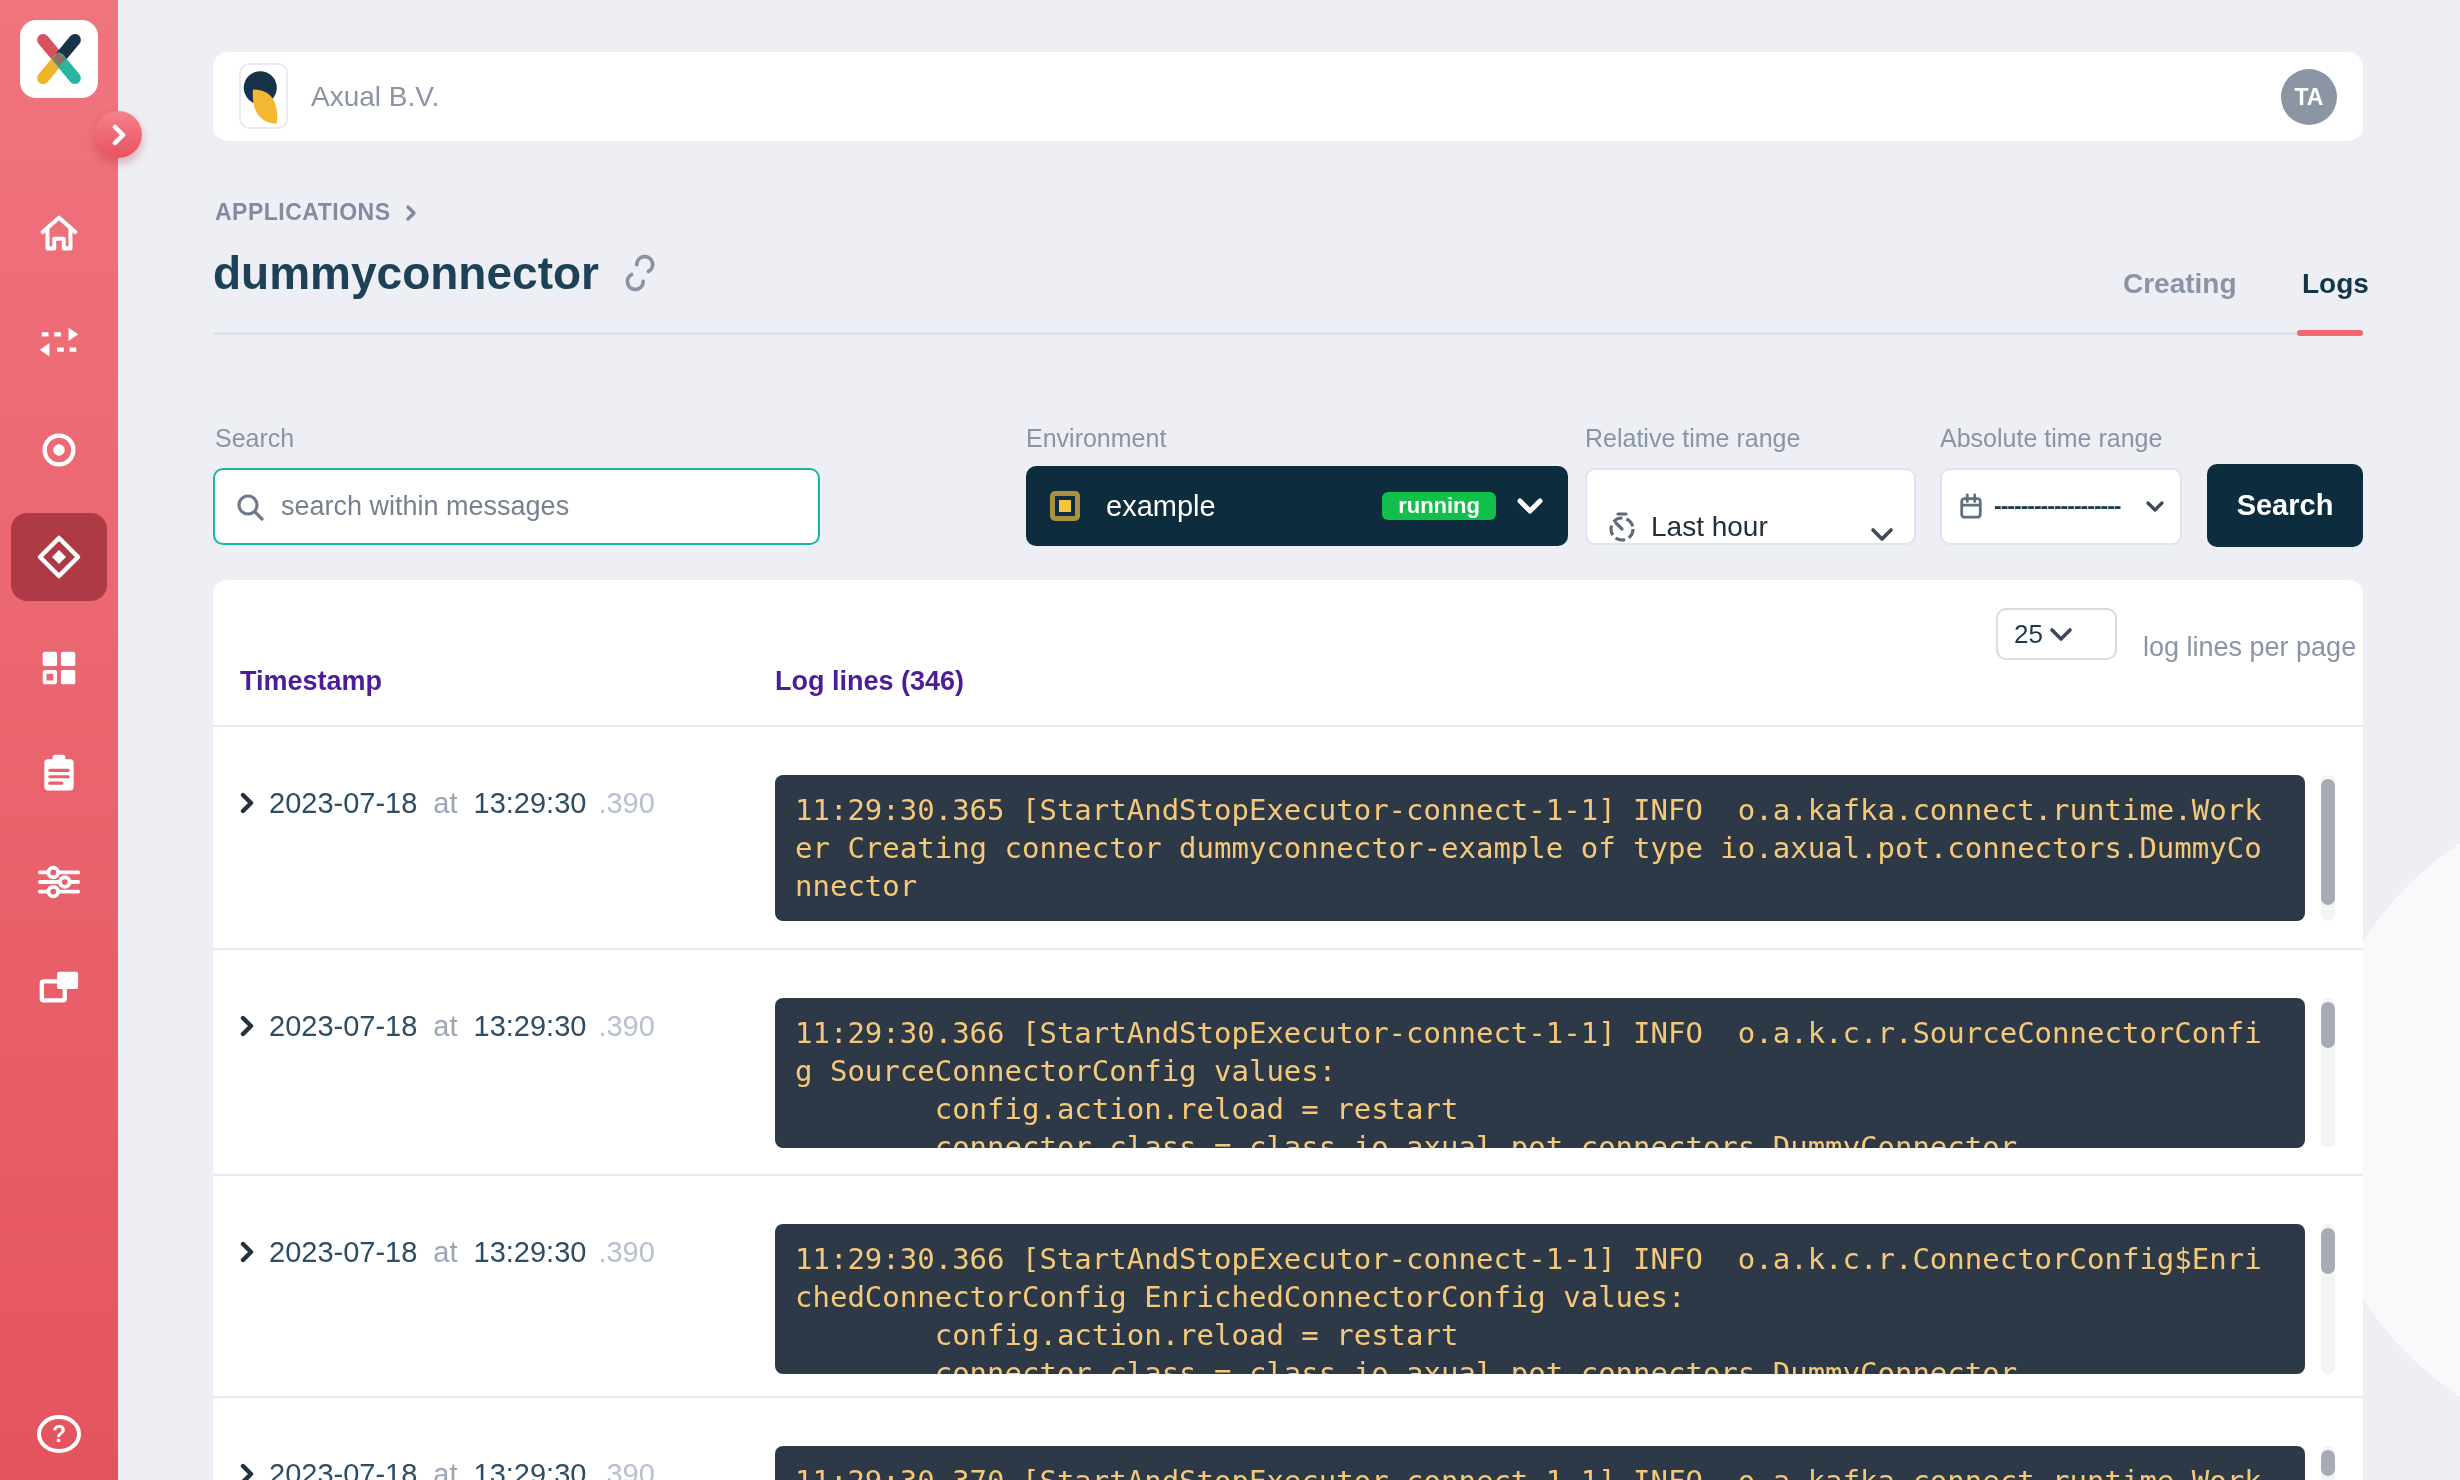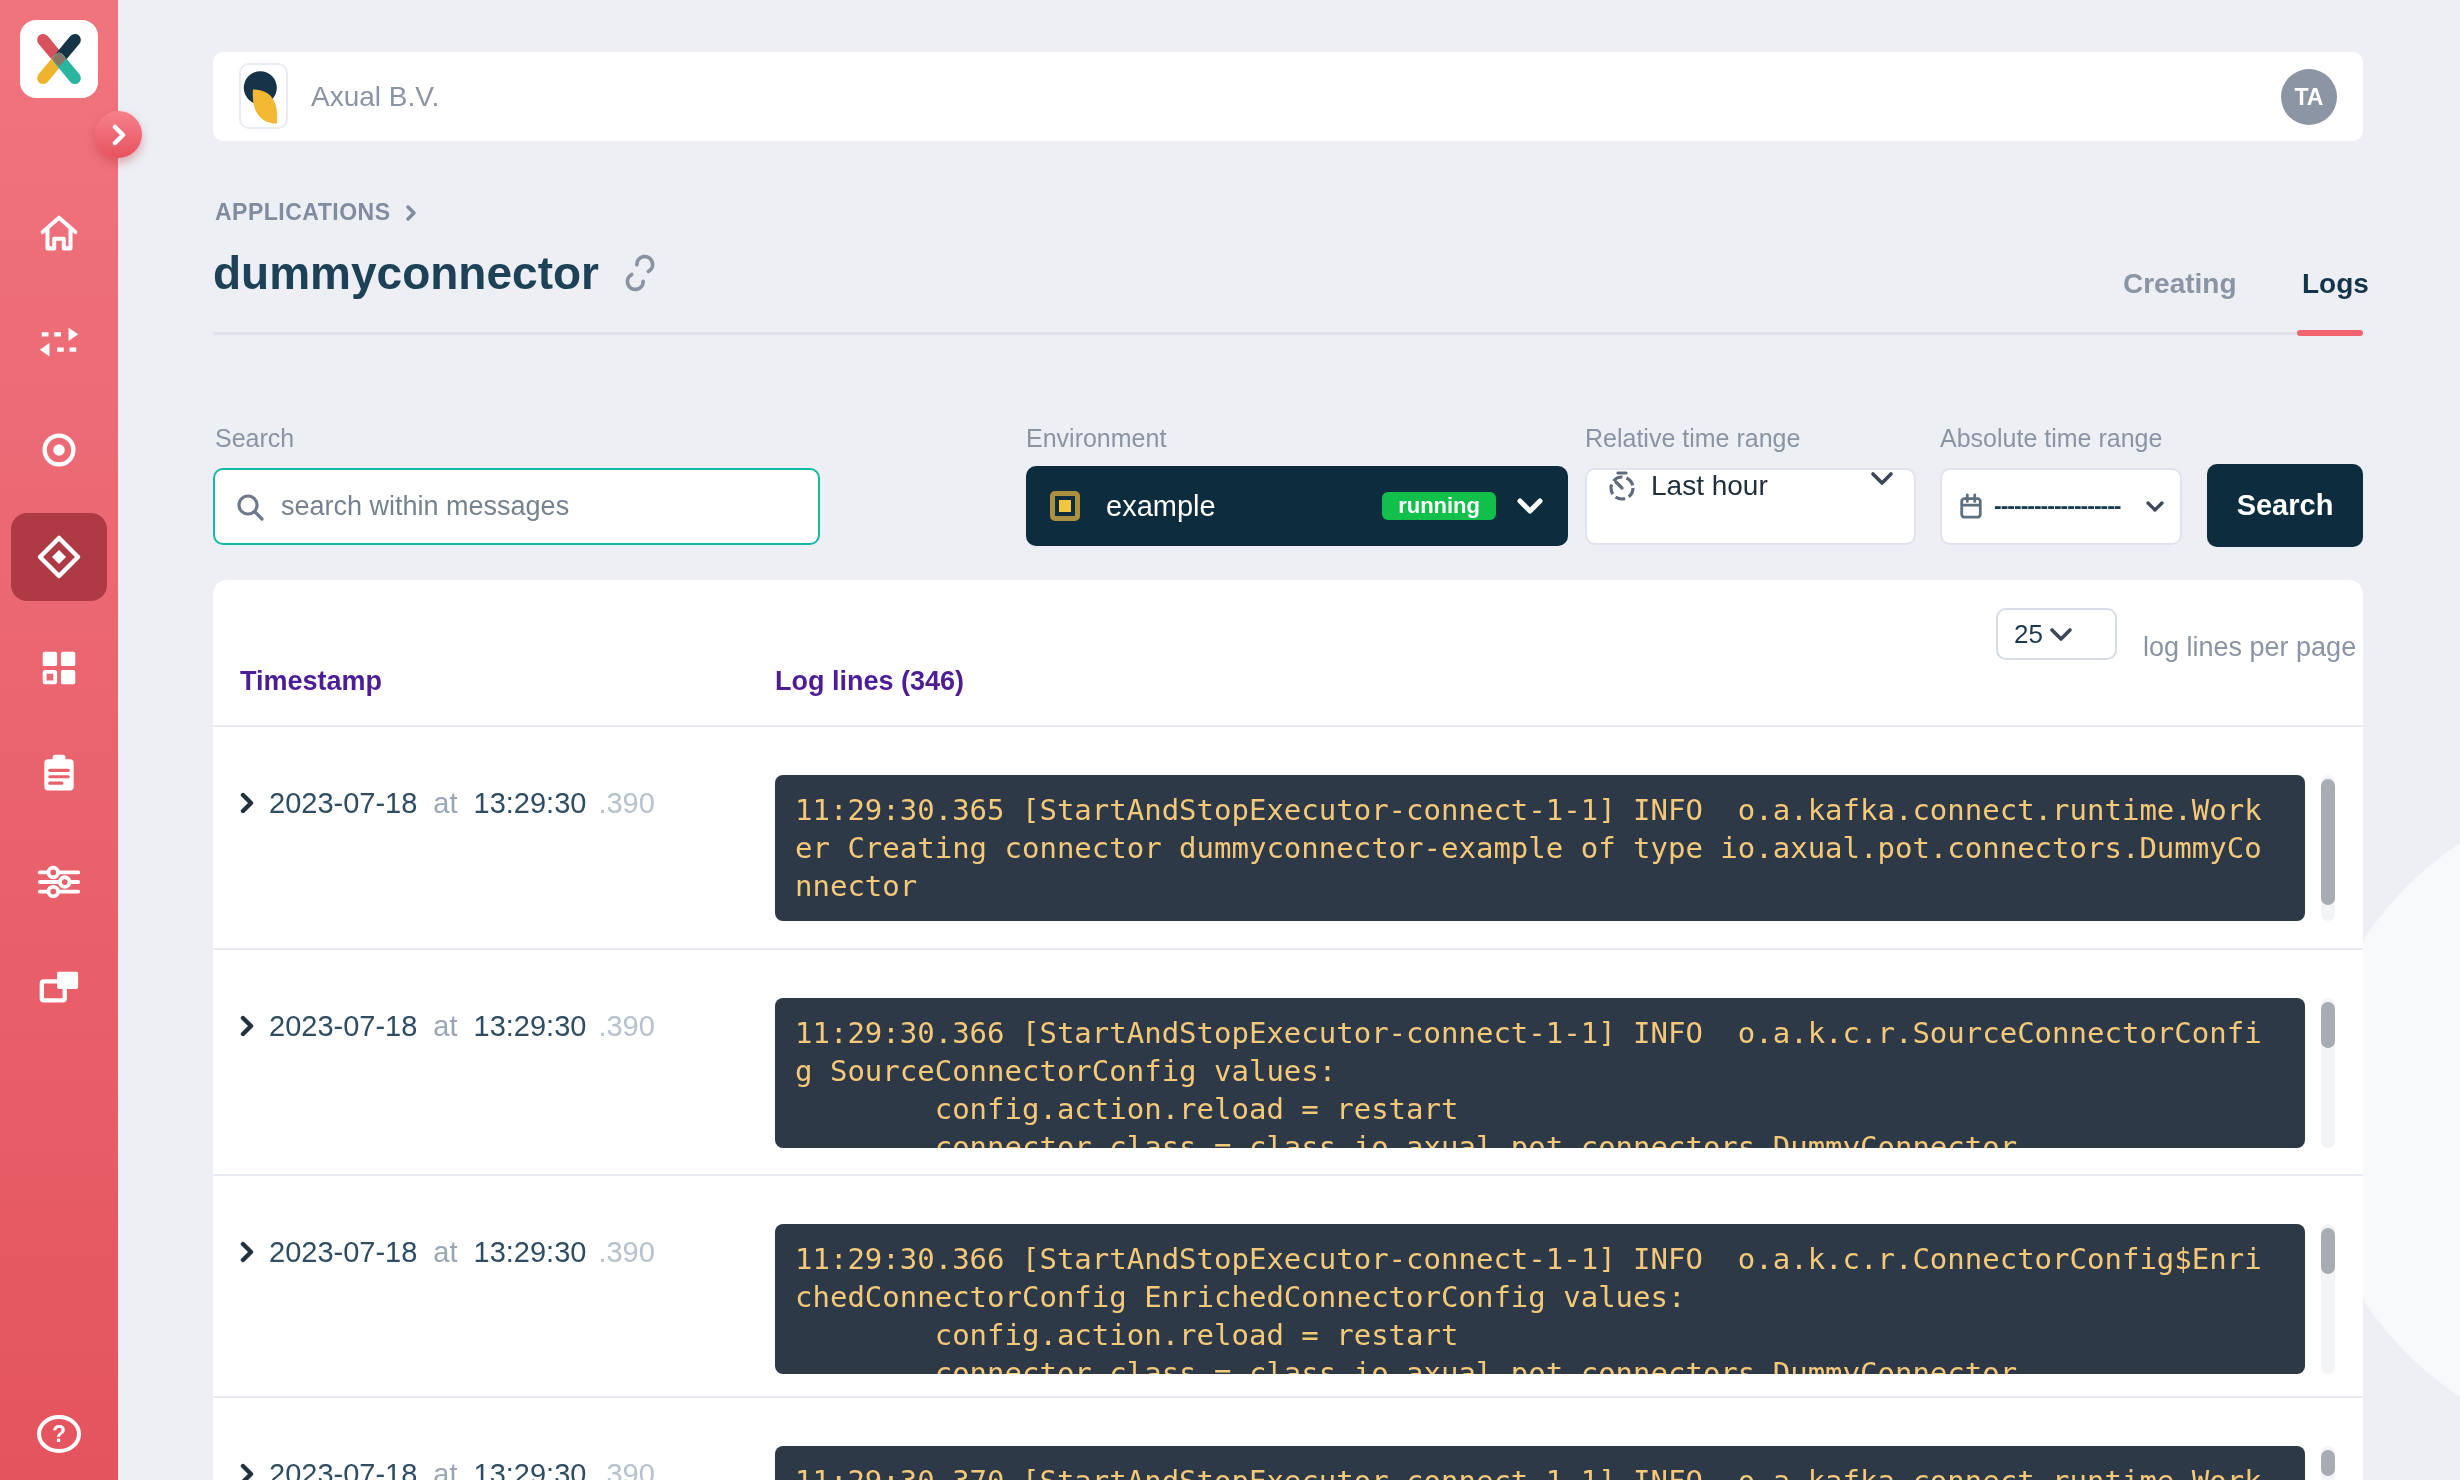--- a/index.html
+++ b/index.html
@@ -33,7 +33,7 @@
 
   
   .header-card { position:absolute; left:213px; top:52px; width:2150px; height:89px;
-    background:#fff; border-radius:10px; z-index:2; }
+    background:#fff; border-radius:15px; z-index:2; }
   .org-logo { position:absolute; left:26px; top:11px; width:49px; height:66px;
     border:2px solid #e8ebf3; border-radius:10px; background:#fff; overflow:hidden; }
   .org-name { position:absolute; left:98px; top:0; height:89px; display:flex; align-items:center;

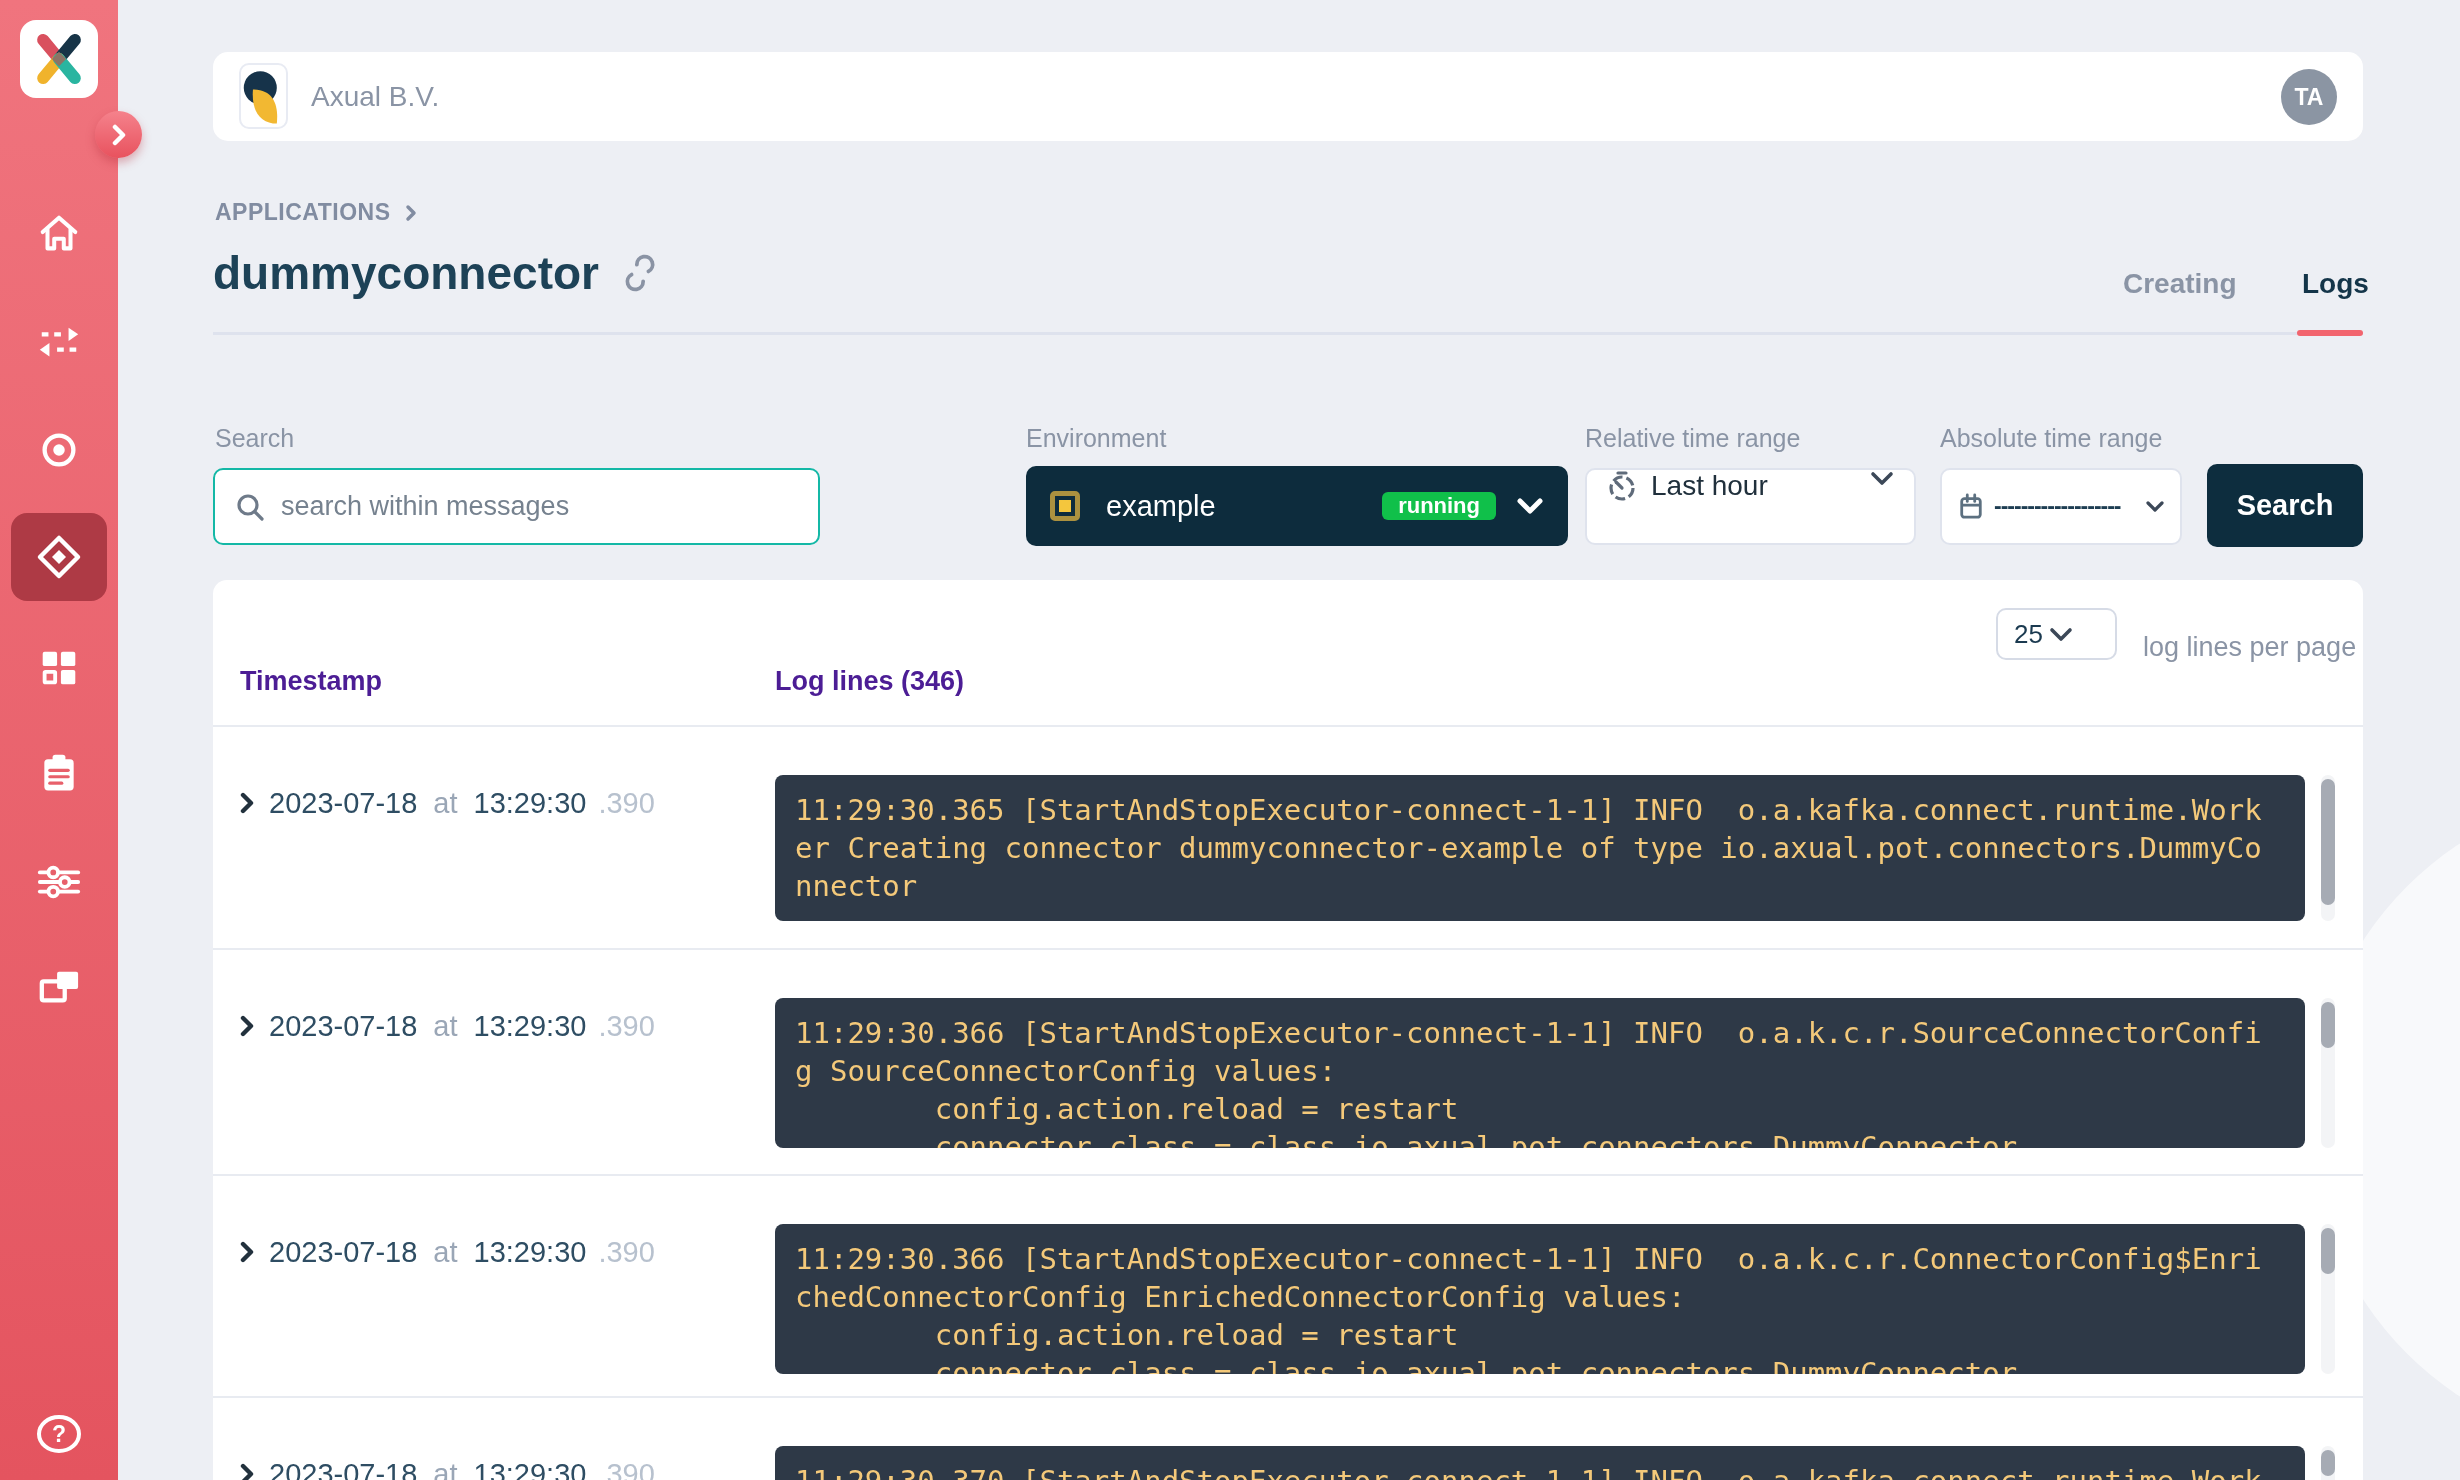--- a/index.html
+++ b/index.html
@@ -73,7 +73,7 @@
     padding:1px 16px; border-radius:6px; margin-right:20px; }
 
   .rel-box { position:absolute; left:1585px; top:468px; width:331px; height:77px; background:#fff;
-    border:2px solid #dfe3ed; border-radius:10px; display:flex; align-items:flex-start; padding:0 20px; gap:14px; z-index:2; cursor:pointer; }
+    border:2px solid #dfe3ed; border-radius:10px; display:flex; align-items:flex-end; padding:0 20px; gap:14px; z-index:2; cursor:pointer; }
   .rel-val { font-size:28px; color:#20303c; flex:1; }
   .abs-box { position:absolute; left:1940px; top:468px; width:242px; height:77px; background:#fff;
     border:2px solid #dfe3ed; border-radius:10px; display:flex; align-items:center; padding:0 16px; gap:10px; z-index:2; cursor:pointer; }

